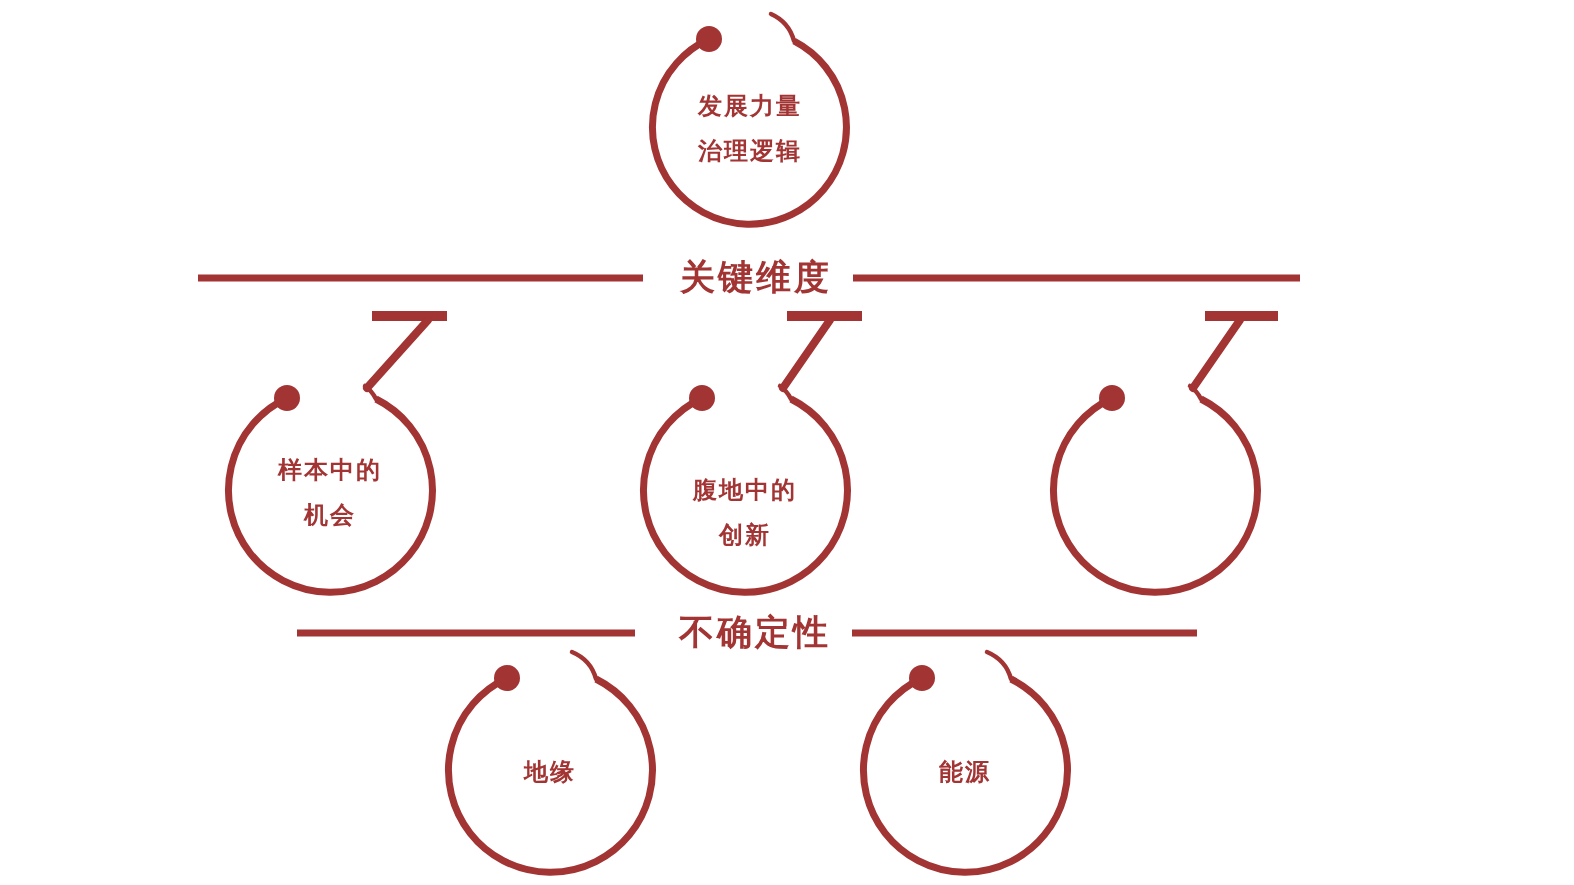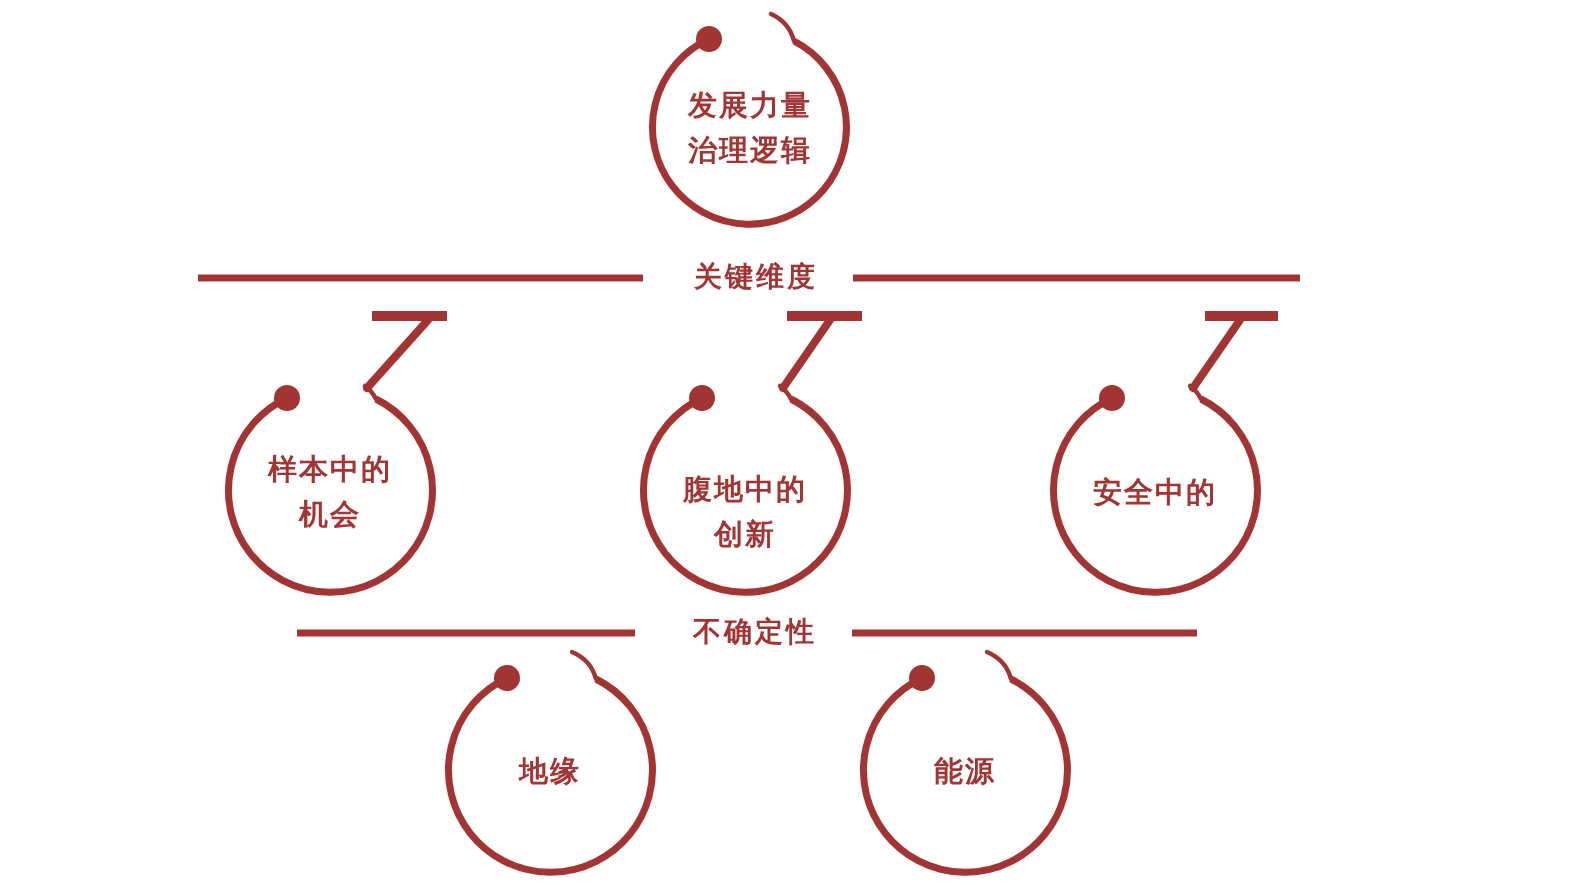--- a/index.html
+++ b/index.html
@@ -32,7 +32,7 @@
     text-align: center;
     color: var(--accent);
     font-weight: bold;
-    font-size: 29px;
+    font-size: 24px;
     line-height: 45px;
     letter-spacing: 2px;
     white-space: nowrap;

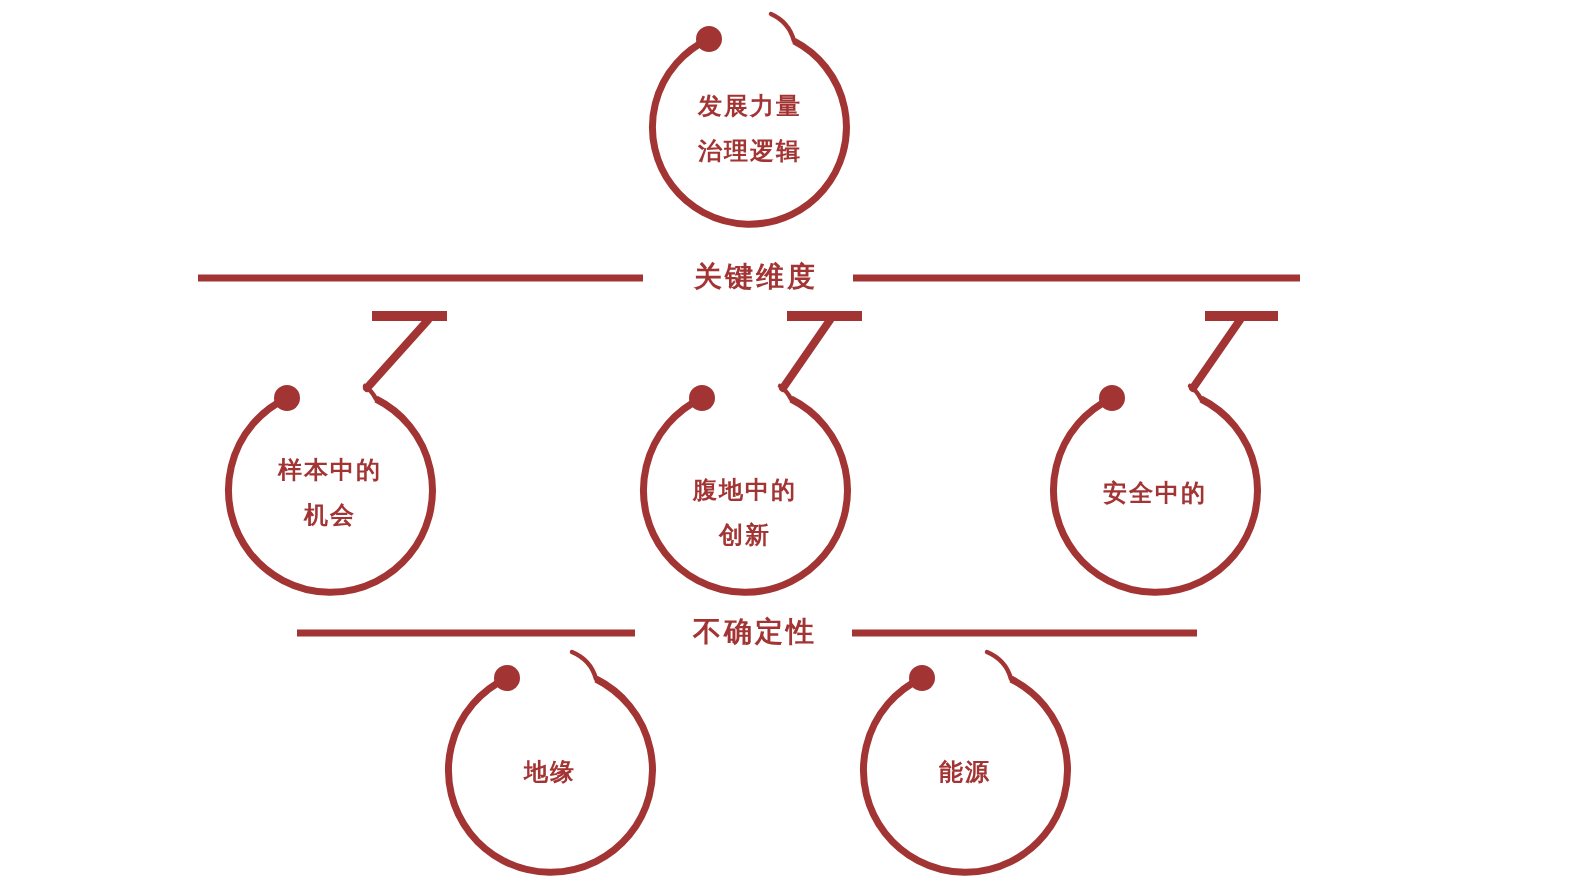--- a/index.html
+++ b/index.html
@@ -43,7 +43,7 @@
     transform: translate(-50%, -50%);
     color: var(--accent);
     font-weight: bold;
-    font-size: 28px;
+    font-size: 35px;
     letter-spacing: 3px;
     white-space: nowrap;
   }

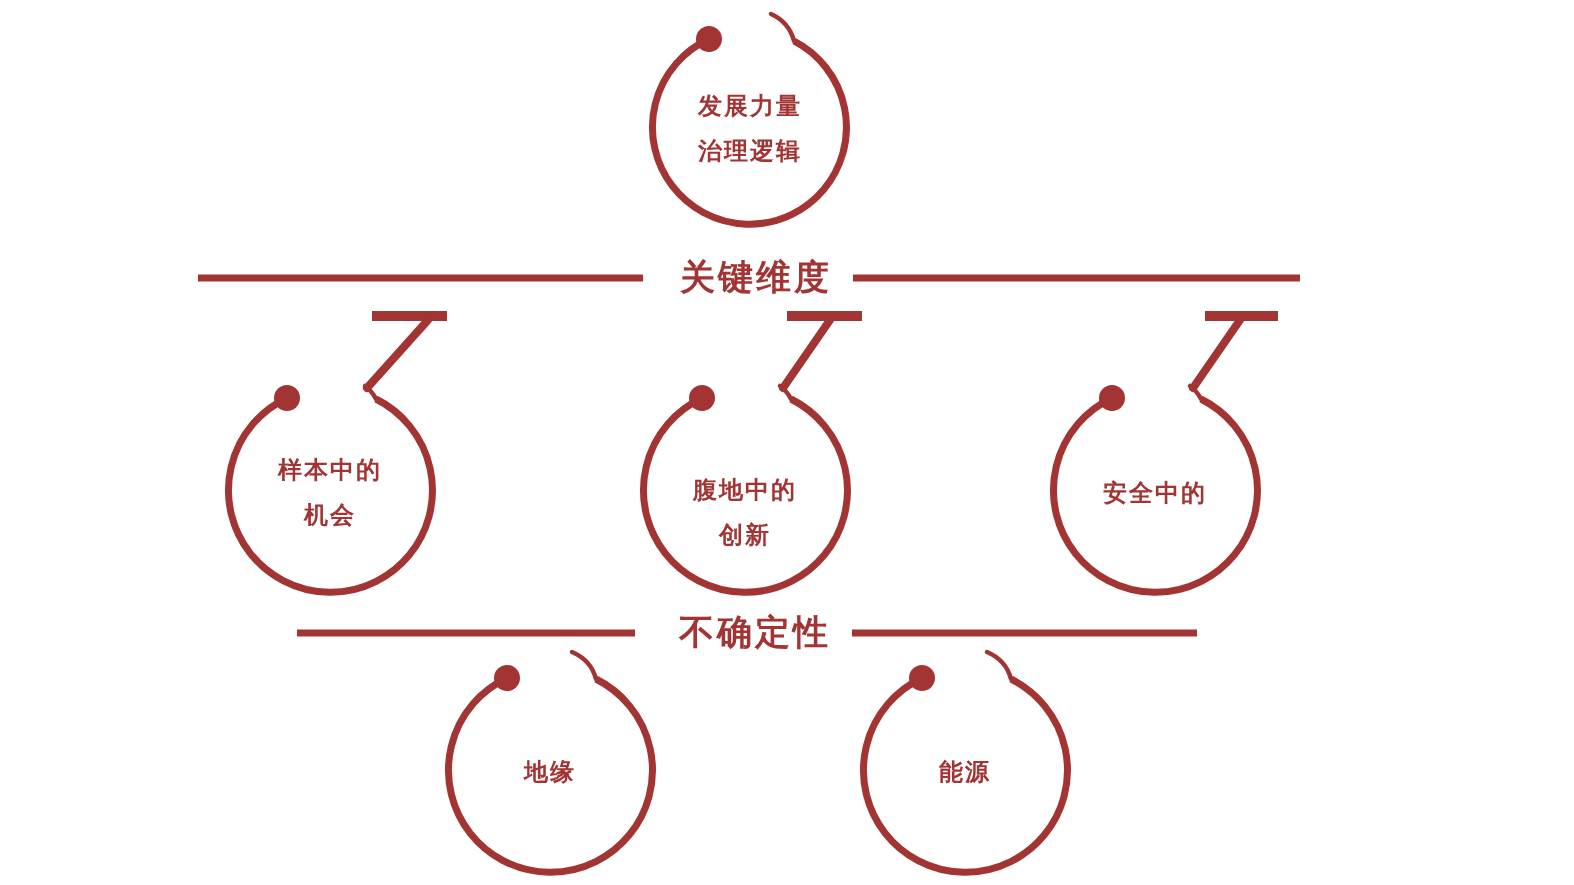--- a/index.html
+++ b/index.html
@@ -130,7 +130,6 @@
   </div>
 
   <div class="node-label" style="left:1155px; top:492px;">
-    <span>安全中的</span>
   </div>
 
   <div class="divider-label" style="left:755px; top:632px;">不确定性</div>

